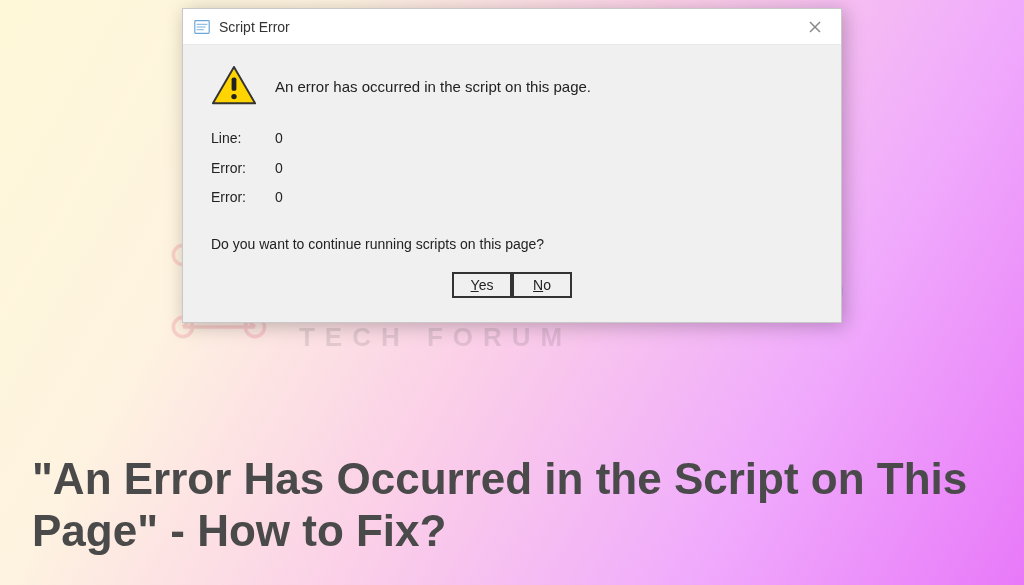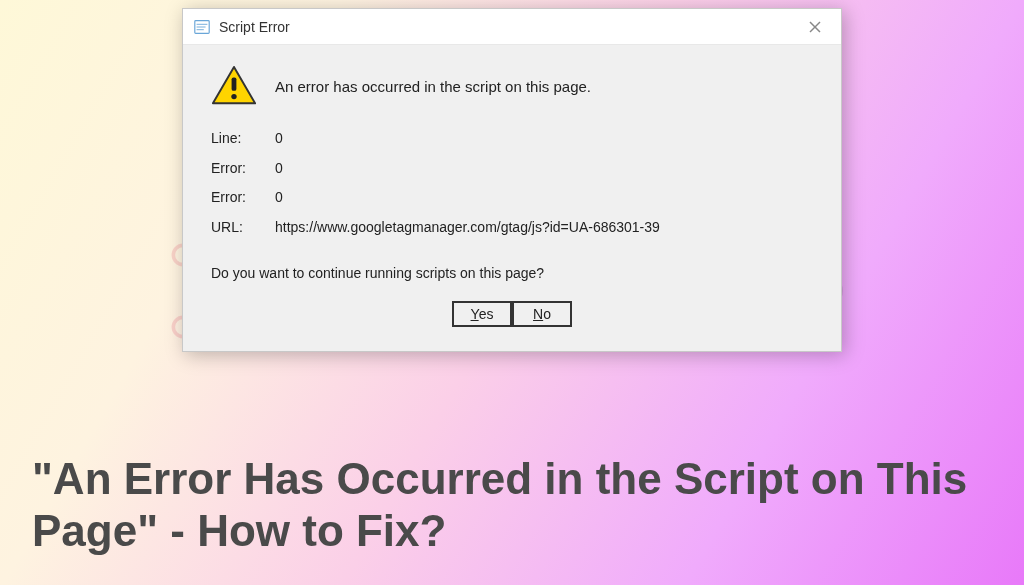--- a/index.html
+++ b/index.html
@@ -217,10 +217,6 @@
       <span class="detail-label">Error:</span>
       <span class="detail-value">0</span>
     </div>
-    <div class="detail-row">
-      <span class="detail-label">URL:</span>
-      <span class="detail-value">https://www.googletagmanager.com/gtag/js?id=UA-686301-39</span>
-    </div>
 
     <div class="continue-msg">Do you want to continue running scripts on this page?</div>
 

